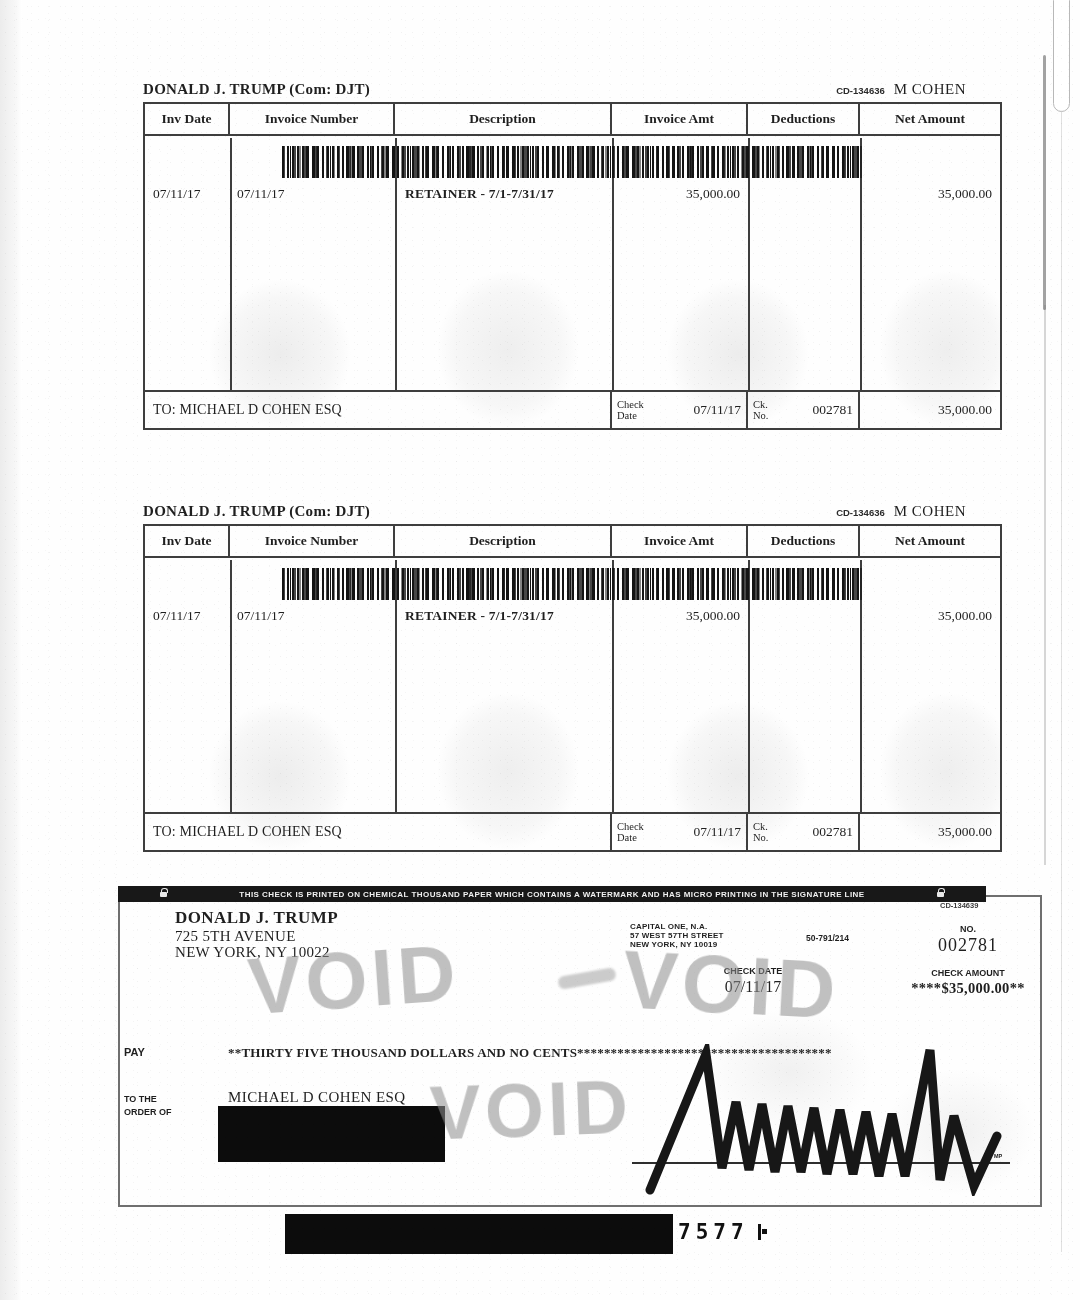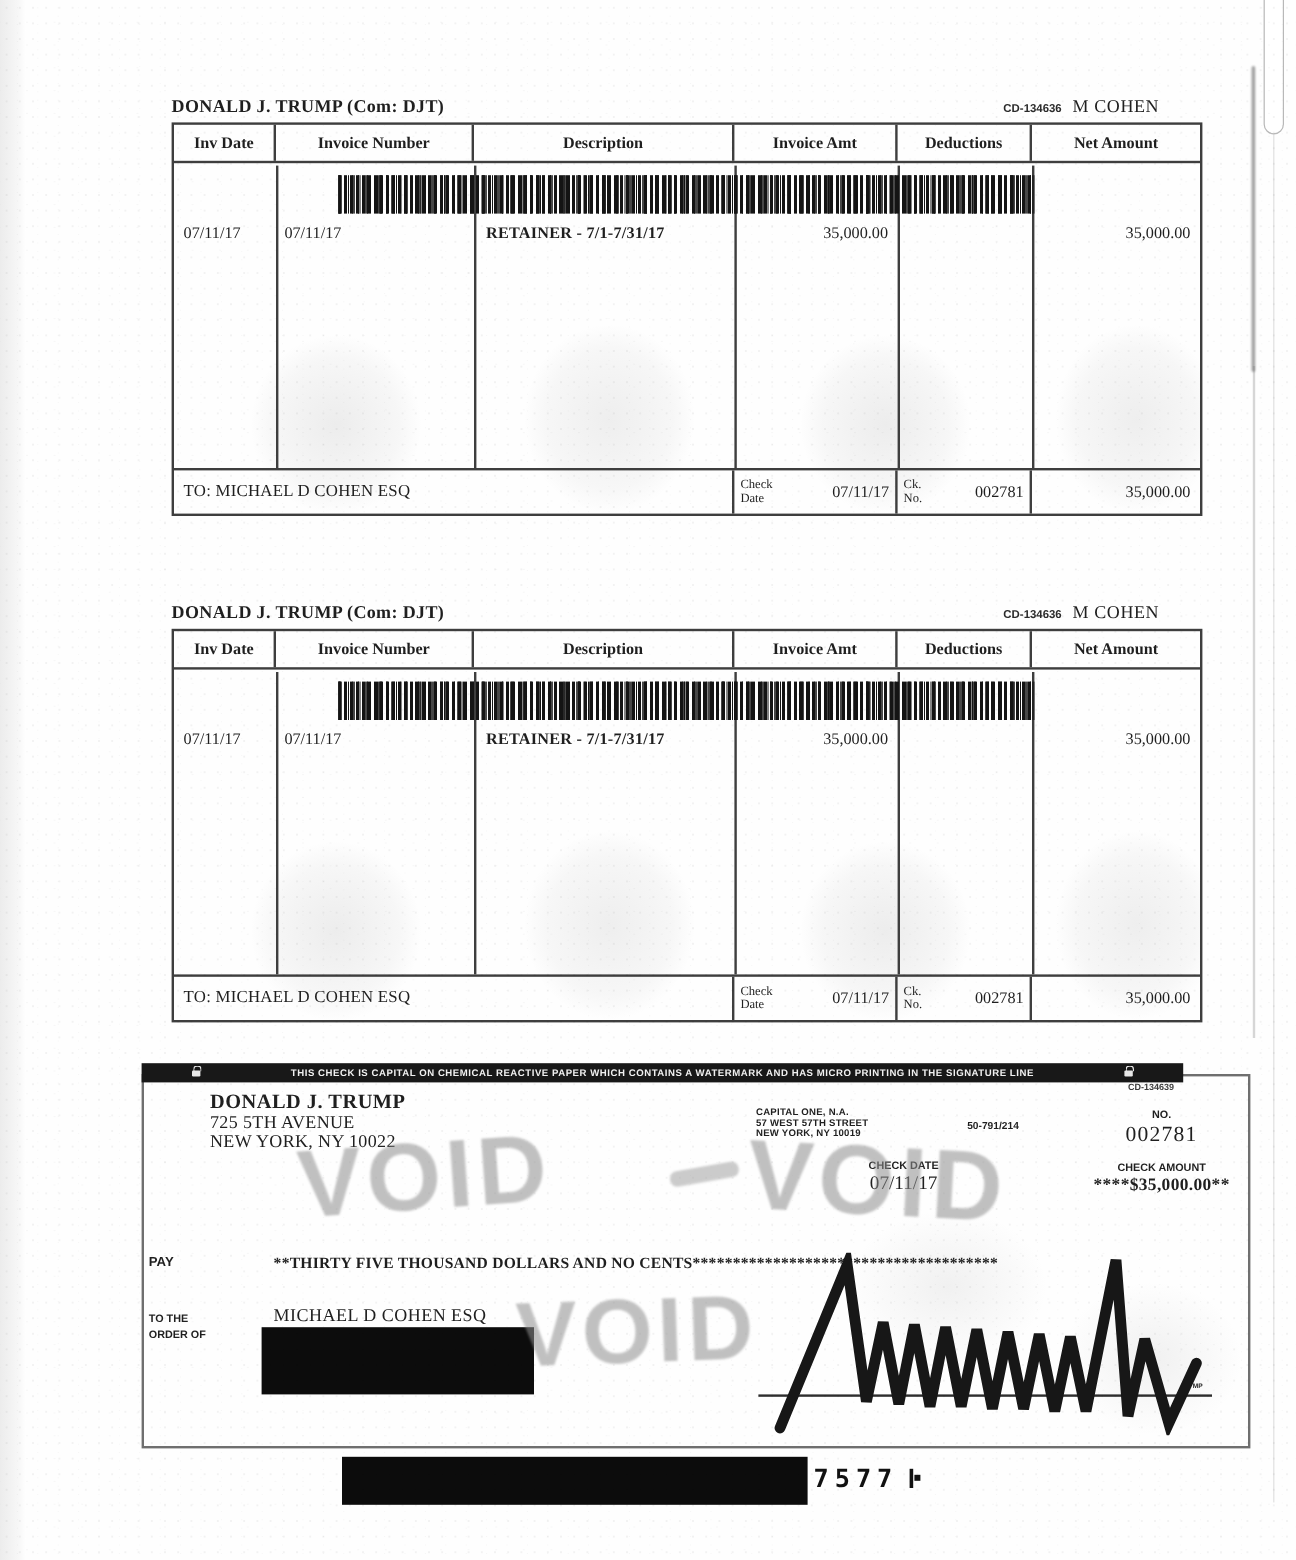--- a/index.html
+++ b/index.html
@@ -247,7 +247,7 @@
     <div class="check-border"></div>
     <div class="sec-banner">
       <span class="lock"></span>
-      <span class="txt">THIS CHECK IS CAPITAL ON CHEMICAL REACTIVE PAPER WHICH CONTAINS A WATERMARK AND HAS MICRO PRINTING IN THE SIGNATURE LINE</span>
+      <span class="txt">THIS CHECK IS PRINTED ON CHEMICAL THOUSAND PAPER WHICH CONTAINS A WATERMARK AND HAS MICRO PRINTING IN THE SIGNATURE LINE</span>
       <span class="lock"></span>
     </div>
     <div class="check-bates">CD-134639</div>

